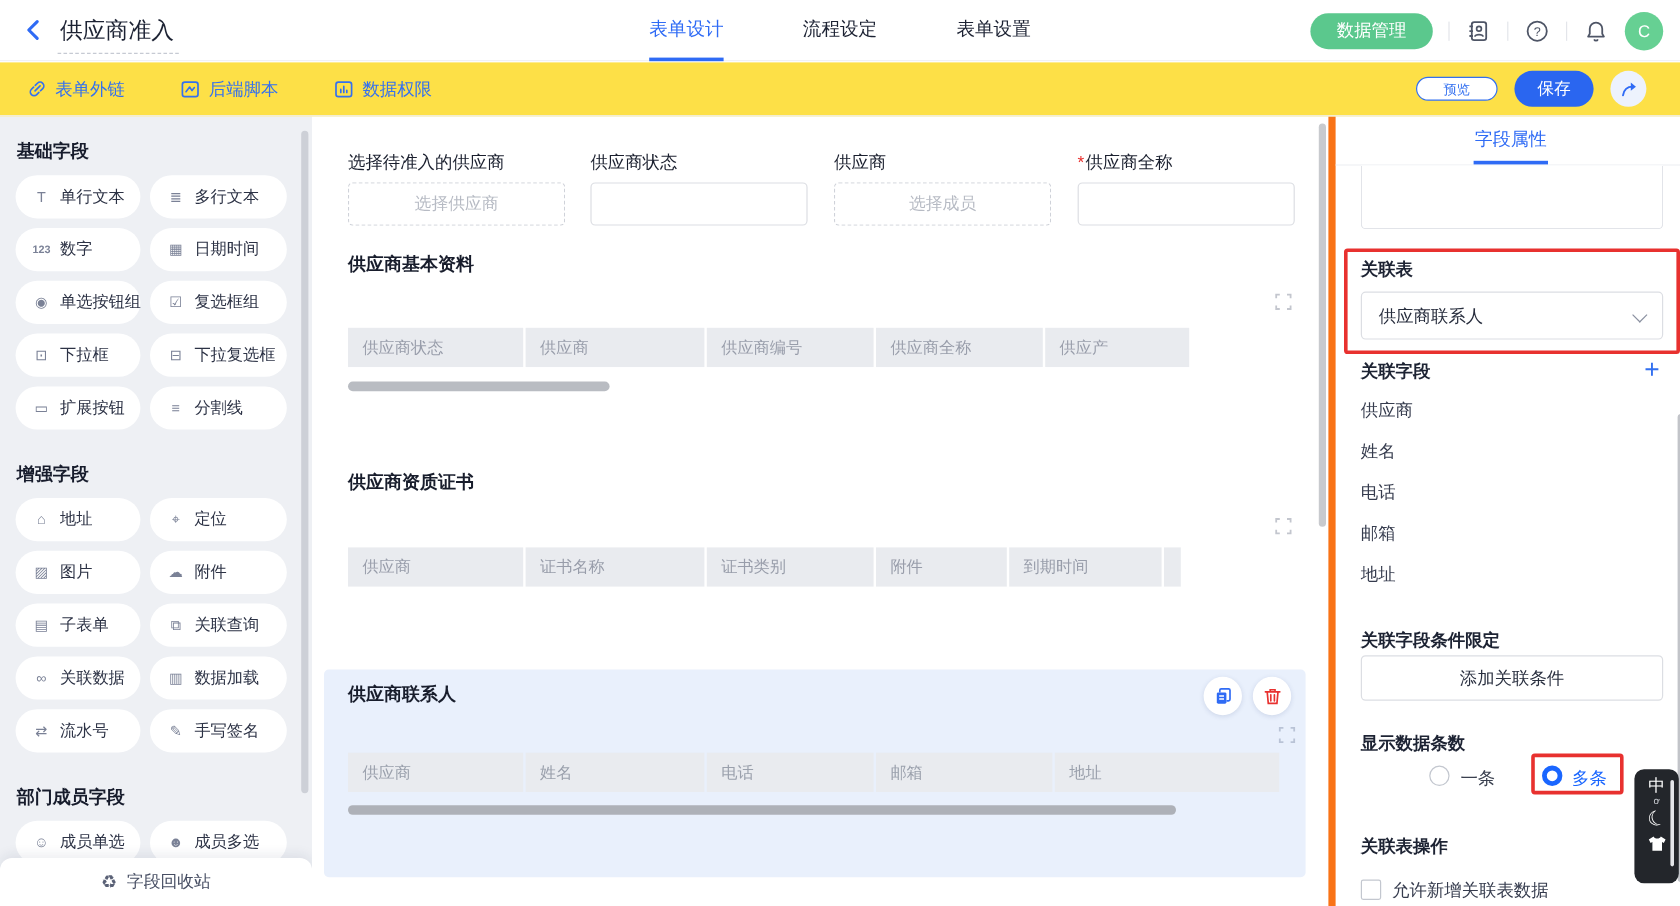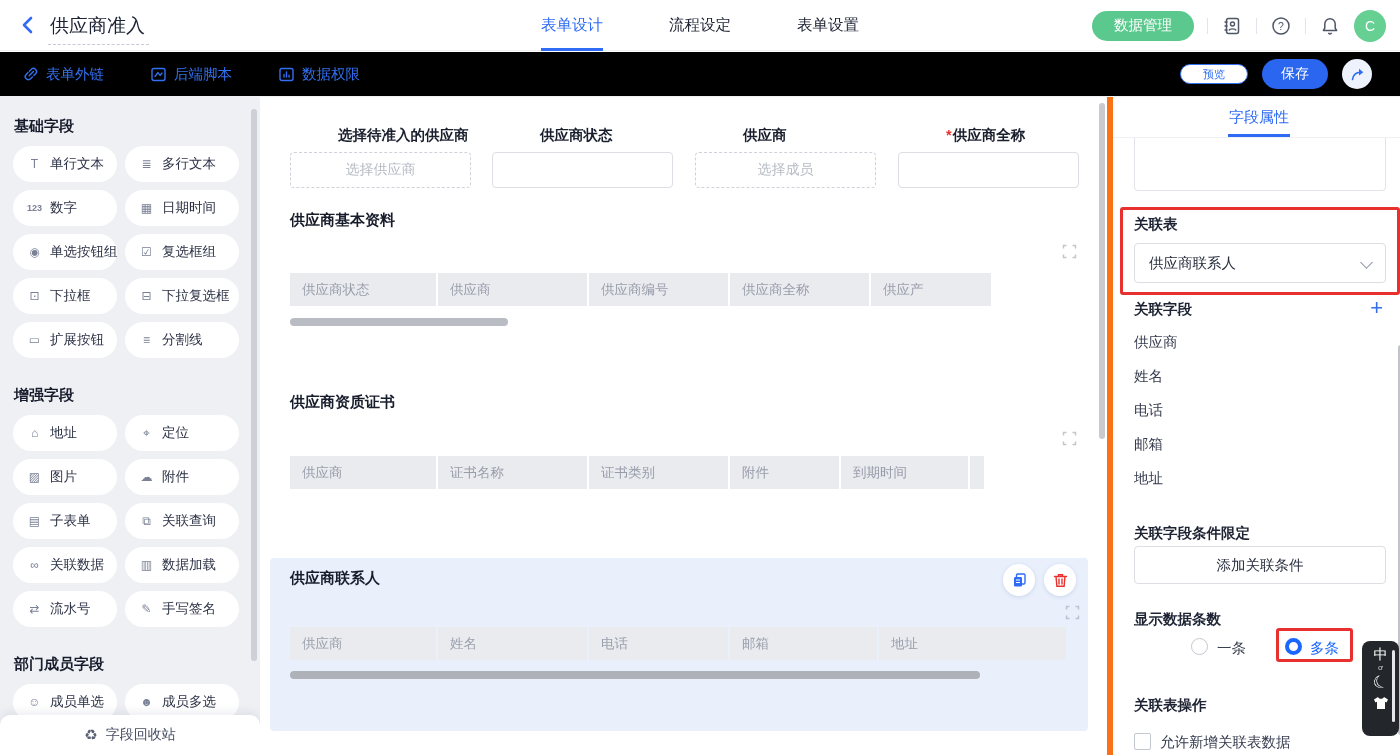--- a/index.html
+++ b/index.html
@@ -20,7 +20,7 @@
   .avatar { width:32px; height:32px; border-radius:50%; background:#66d093; color:#fff; font-size:14px; display:flex; align-items:center; justify-content:center; cursor:pointer; }
 
   
-  .toolbar { position:absolute; top:52px; left:0; width:1400px; height:45px; background:#000000; border-bottom:1px solid #f0f1f4; display:flex; align-items:center; z-index:5; }
+  .toolbar { position:absolute; top:52px; left:0; width:1400px; height:45px; background:#fde047; border-bottom:1px solid #f0f1f4; display:flex; align-items:center; z-index:5; }
   .tool-links { display:flex; gap:46px; margin-left:22px; }
   .tool-link { display:flex; align-items:center; gap:7px; color:#3370f0; font-size:14.5px; cursor:pointer; }
   .tool-right { margin-left:auto; margin-right:28px; display:flex; align-items:center; gap:14px; }

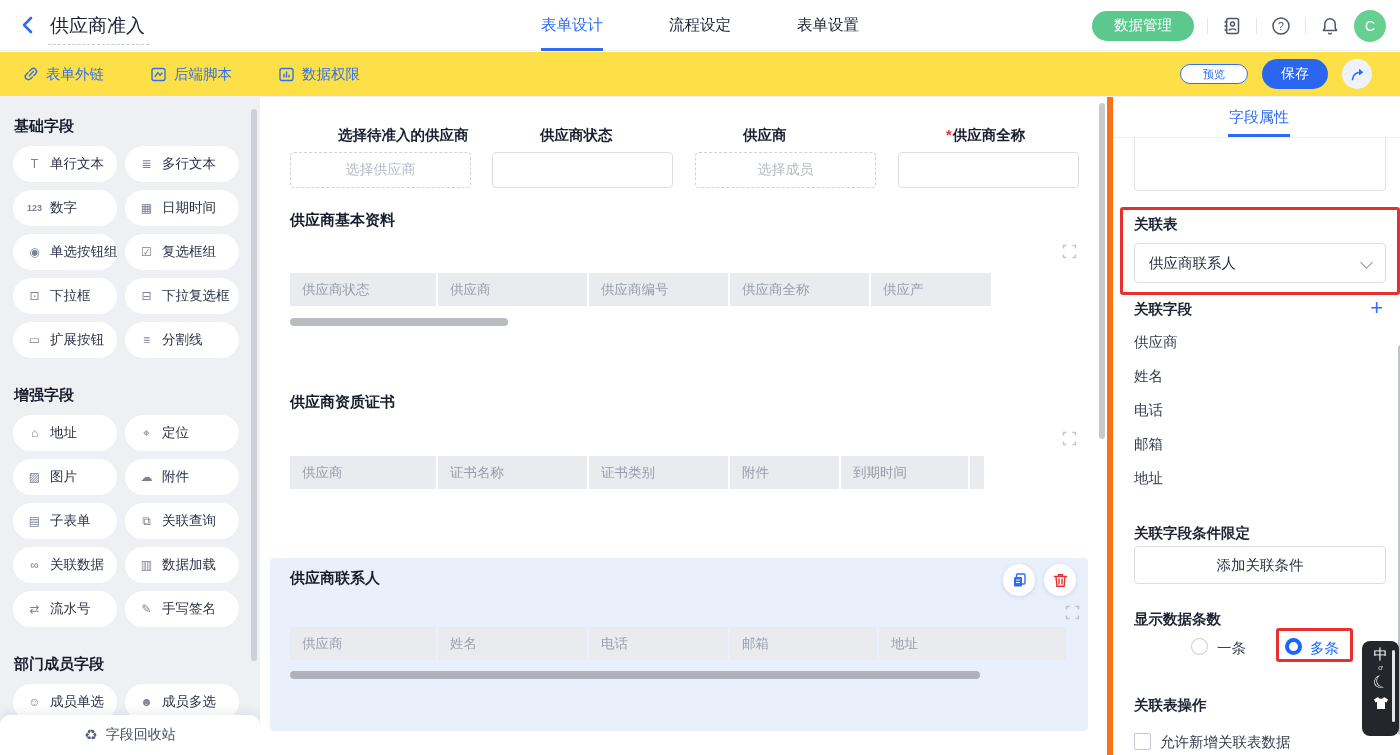--- a/index.html
+++ b/index.html
@@ -43,7 +43,7 @@
   
   .canvas { position:absolute; top:97px; left:260px; width:847px; height:658px; background:#fff; overflow:hidden; }
   .fld { position:absolute; top:29px; width:181px; height:66px; }
-  .fld-label { position:absolute; top:0; font-size:14.5px; font-weight:bold; color:#1a1f2e; white-space:nowrap;margin-left:48px; }
+  .fld-label { position:absolute; top:0; font-size:14.5px; font-weight:normal; color:#1a1f2e; white-space:nowrap; }
   .req { color:#e8312f; margin-right:1px; }
   .fld-input { position:absolute; top:26px; left:0; width:181px; height:36px; border:1px solid #dcdee3; border-radius:4px; background:#fff; display:flex; align-items:center; justify-content:center; color:#b7bbc4; font-size:14px; cursor:text; }
   .fld-input.dashed { border-style:dashed; border-color:#cfd2d9; }

